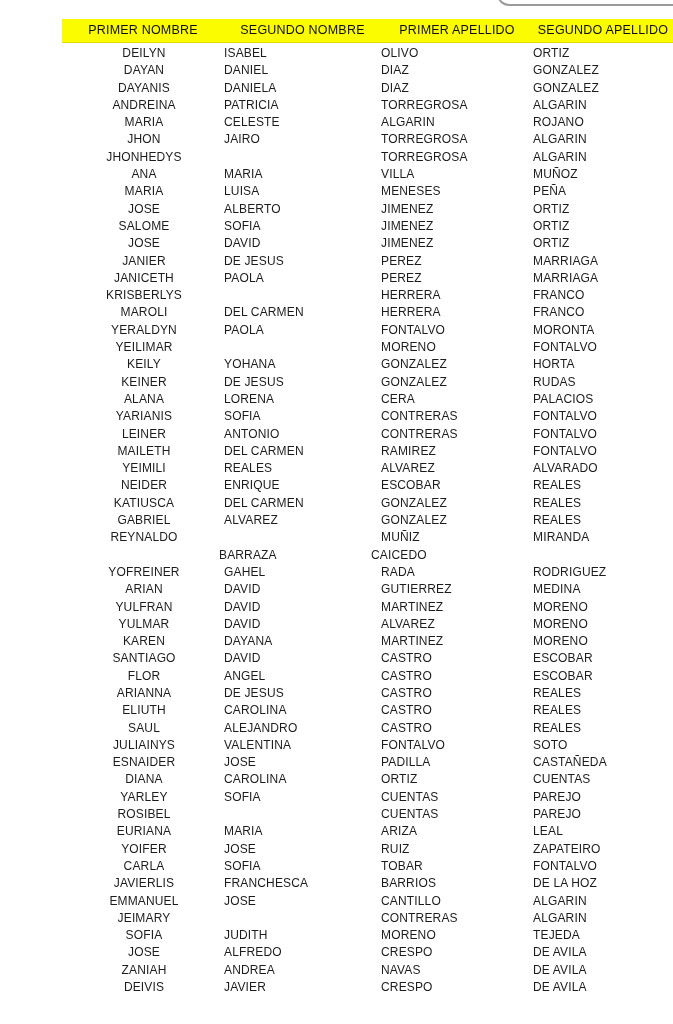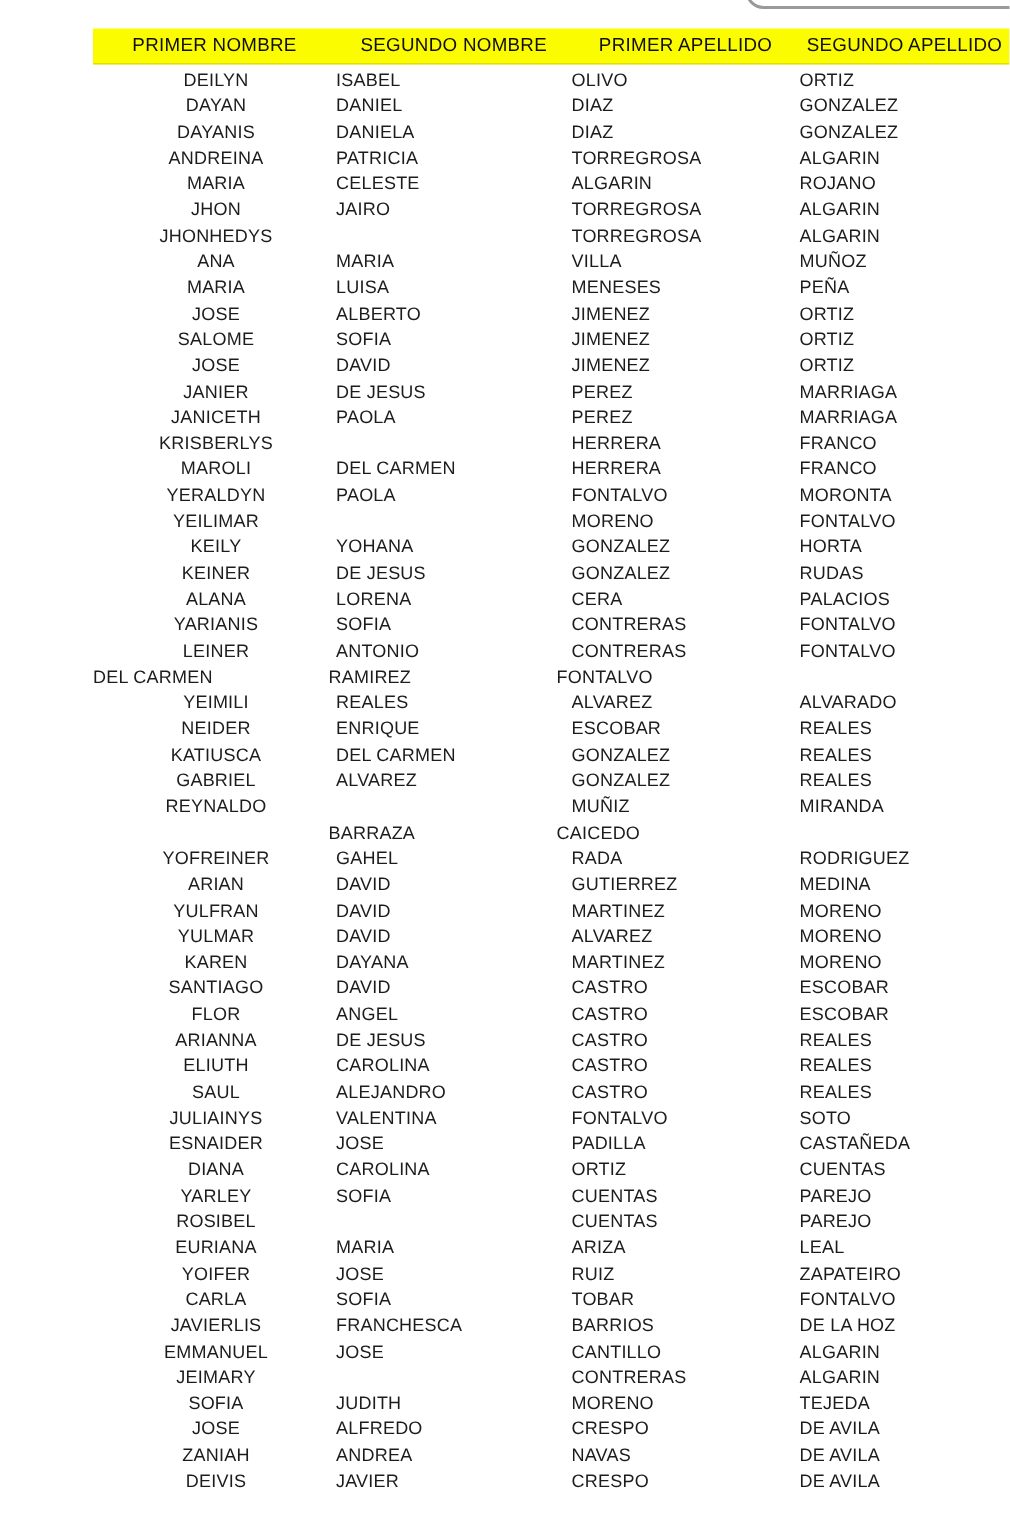--- a/index.html
+++ b/index.html
@@ -226,6 +226,7 @@
         <div class="cell c3">FONTALVO</div>
       </div>
       <div class="row">
+        <div class="cell c0">MAILETH</div>
         <div class="cell c1">DEL CARMEN</div>
         <div class="cell c2">RAMIREZ</div>
         <div class="cell c3">FONTALVO</div>

